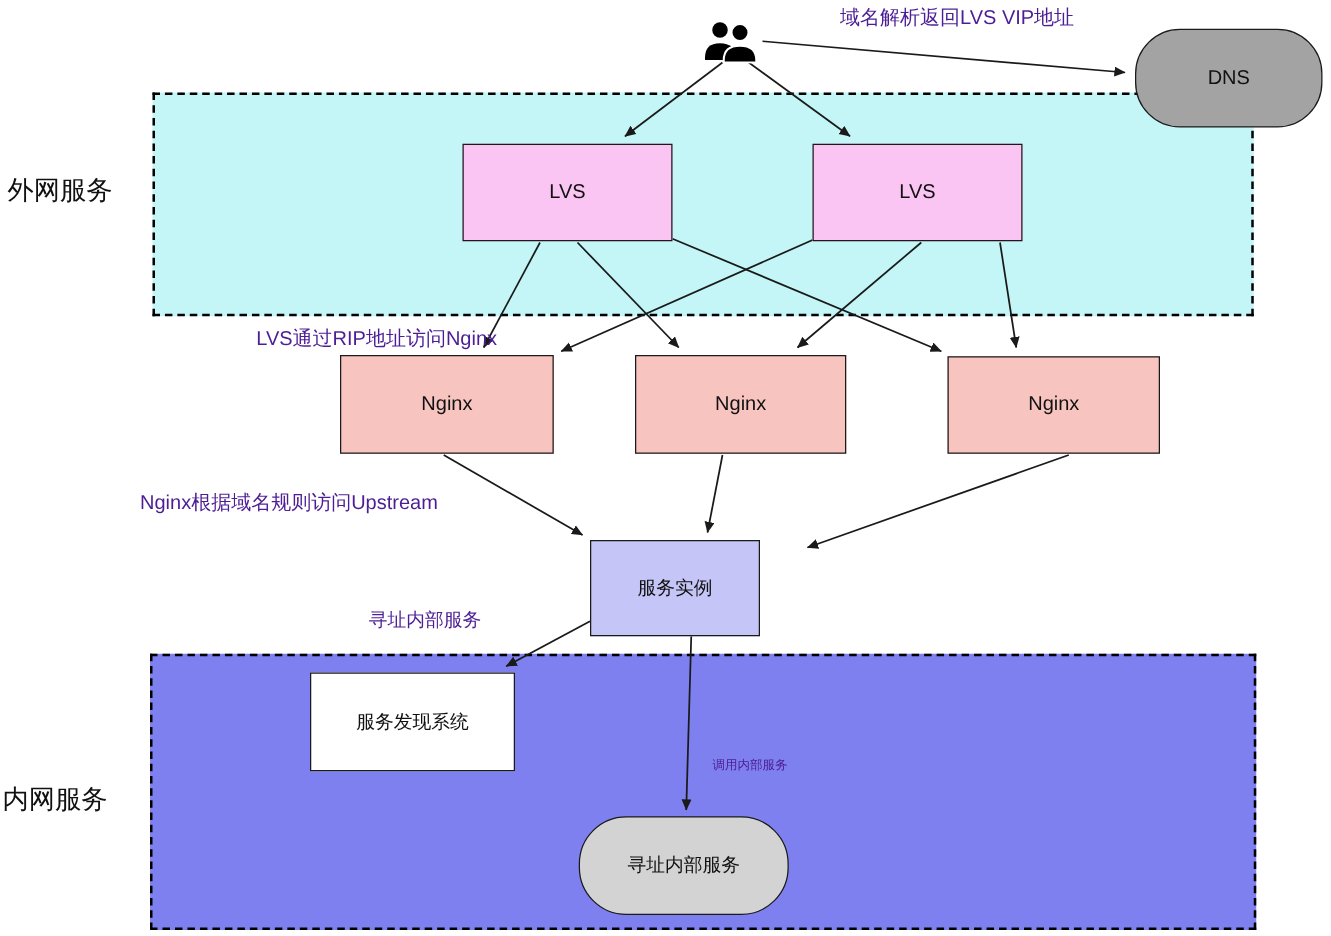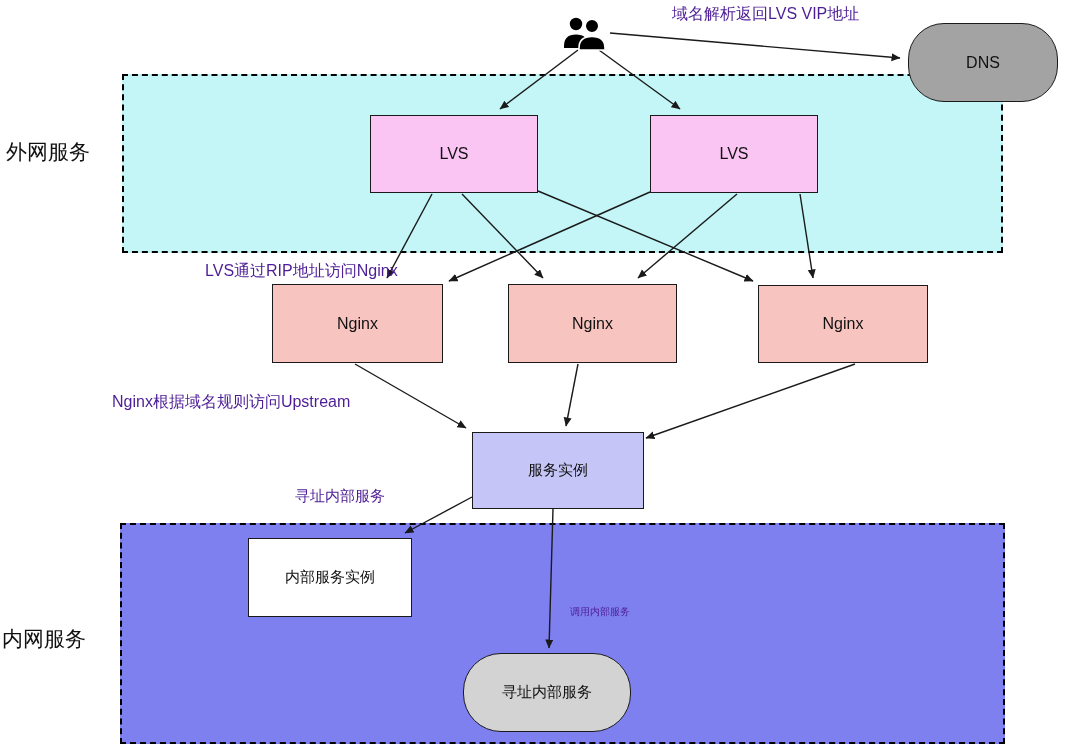--- a/index.html
+++ b/index.html
@@ -30,7 +30,7 @@
   .node-nginx1{left:272px;top:284px;width:171px;height:79px;background:#F8C4C0;}
   .node-nginx2{left:508px;top:284px;width:169px;height:79px;background:#F8C4C0;}
   .node-nginx3{left:758px;top:285px;width:170px;height:78px;background:#F8C4C0;}
-  .node-service-instance{left:472px;top:432px;width:172px;height:77px;background:#C5C6F7;font-size:15px;}
+  .node-service-instance{left:472px;top:432px;width:136px;height:77px;background:#C5C6F7;font-size:15px;}
   .node-service-discovery{left:248px;top:538px;width:164px;height:79px;background:#FFFFFF;font-size:15px;}
   .node-internal-instance{left:463px;top:653px;width:168px;height:79px;background:#D3D3D3;border-radius:38px;font-size:15px;}
   .edge-label{position:absolute;z-index:4;font-size:16px;color:#4c1d95;white-space:nowrap;}

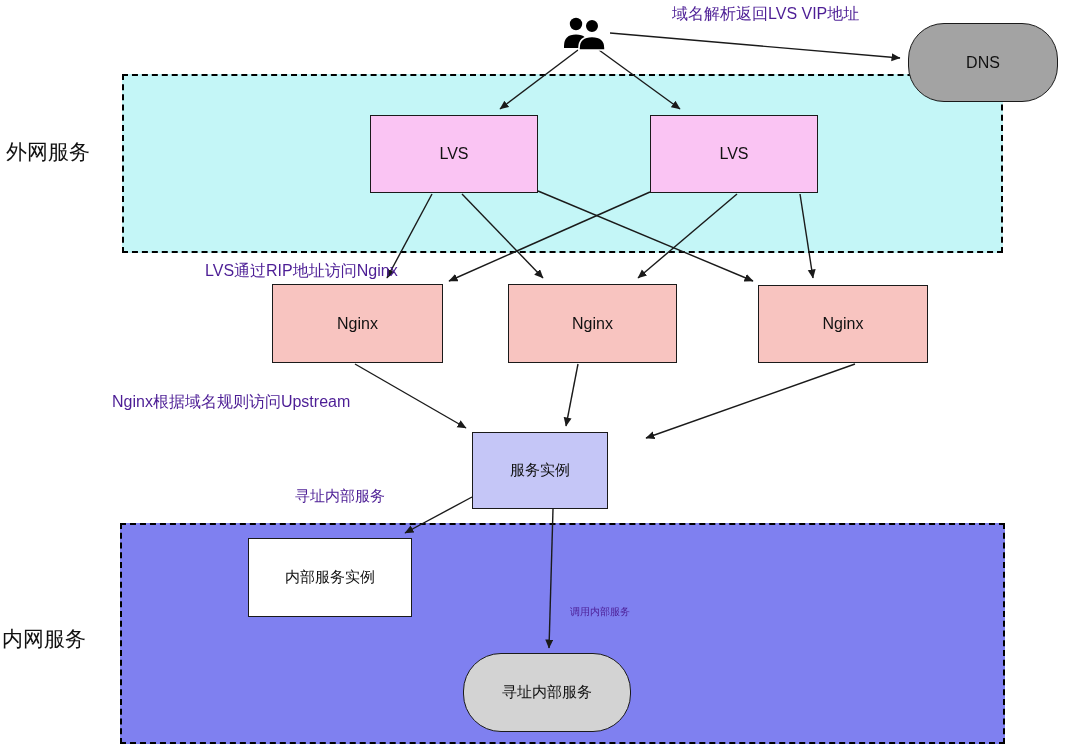--- a/index.html
+++ b/index.html
@@ -92,7 +92,7 @@
   <div class="node node-nginx2">Nginx</div>
   <div class="node node-nginx3">Nginx</div>
   <div class="node node-service-instance">服务实例</div>
-  <div class="node node-service-discovery">内部服务实例</div>
+  <div class="node node-service-discovery">服务发现系统</div>
   <div class="node node-internal-instance">寻址内部服务</div>
 
   <div class="edge-label el-dns">域名解析返回LVS VIP地址</div>

